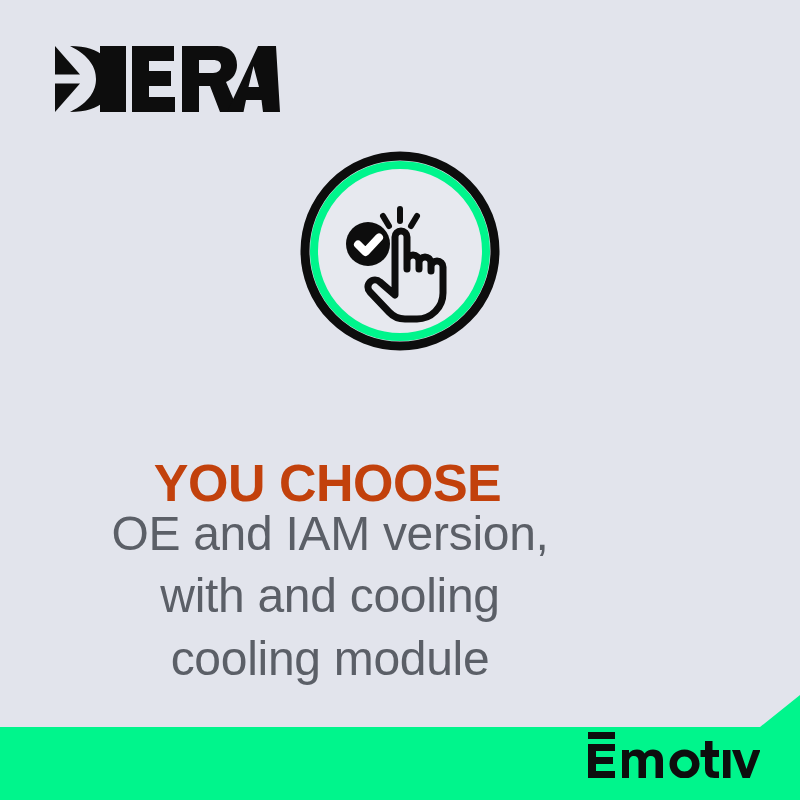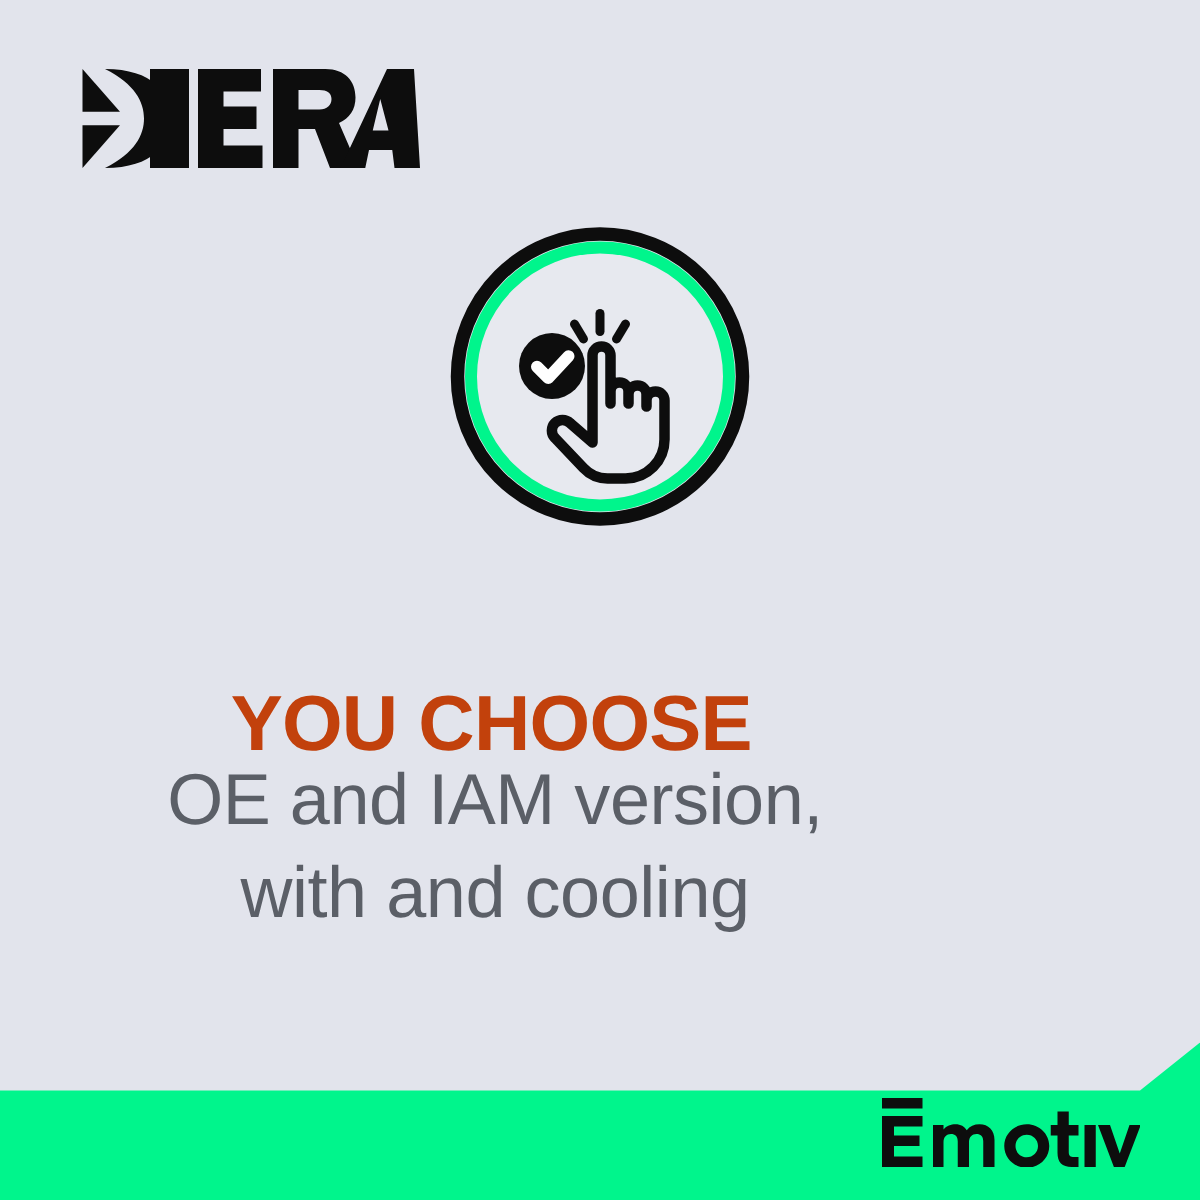--- a/index.html
+++ b/index.html
@@ -163,6 +163,7 @@
   <div class="subcopy">
     <span class="line">OE and IAM version,</span>
     <span class="line">with and cooling</span>
+    <span class="line">cooling module</span>
   </div>
 
   <div class="footer">

